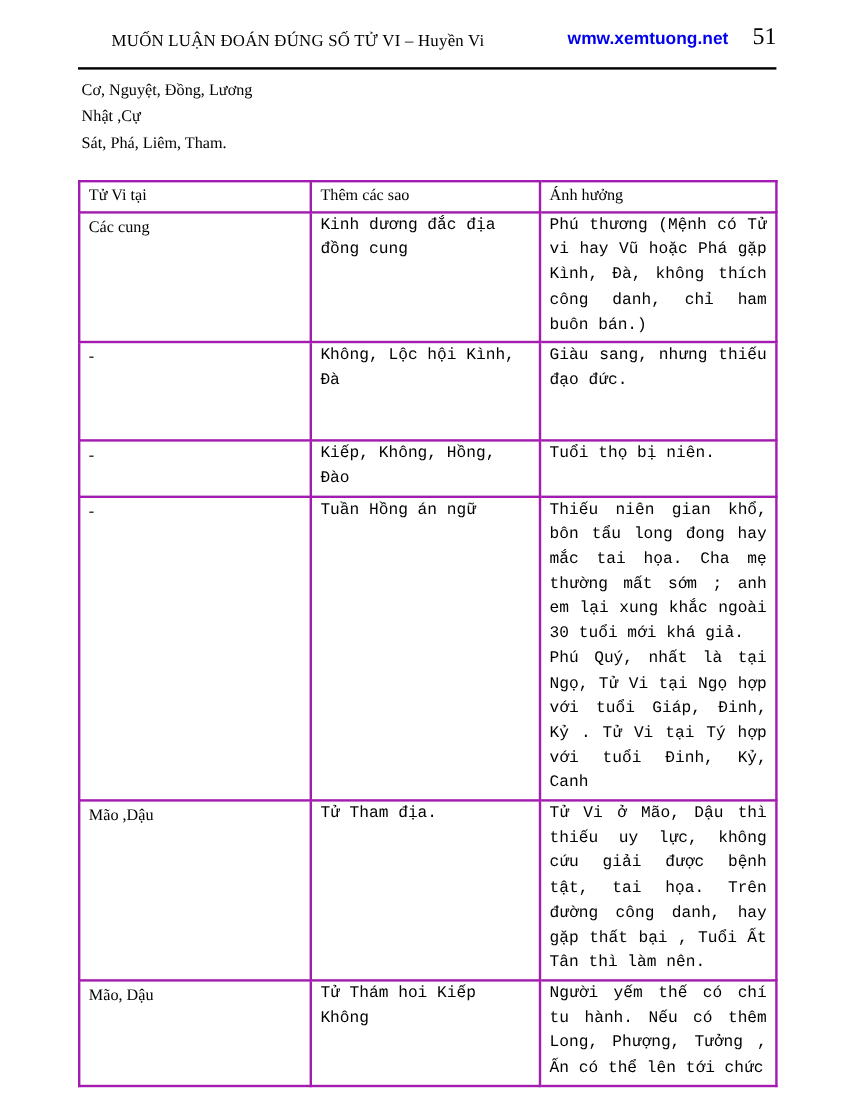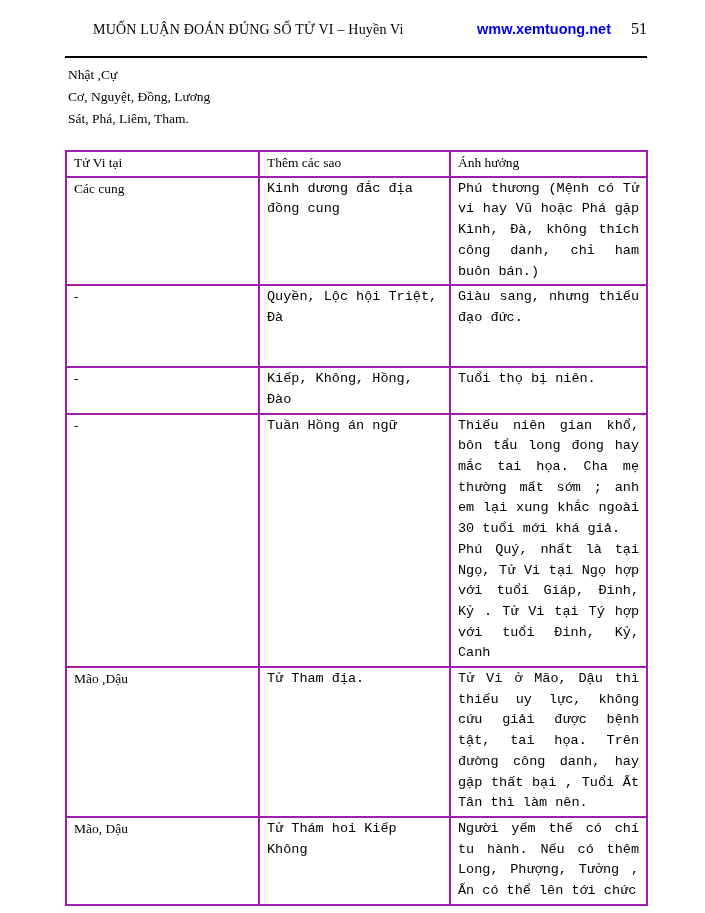--- a/index.html
+++ b/index.html
@@ -29,7 +29,7 @@
     text-decoration-thickness: 2px;
     cursor: pointer;
   }
-  .page-number { font-size: 16px; }
+  .page-number { font-size: 20px; }
 
   .header-rule {
     position: absolute; left: 65px; width: 582px; top: 56px;

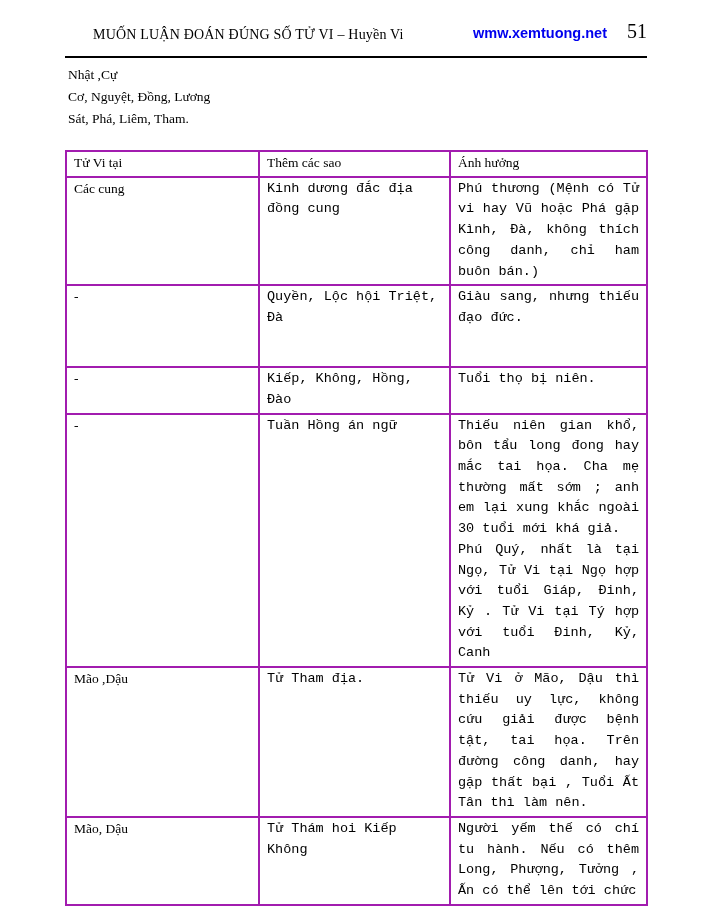--- a/index.html
+++ b/index.html
@@ -91,8 +91,8 @@
   <div class="header-rule"></div>
 
   <div class="intro">
+    <div>Cơ, Nguyệt, Đồng, Lương</div>
     <div>Nhật ,Cự</div>
-    <div>Cơ, Nguyệt, Đồng, Lương</div>
     <div>Sát, Phá, Liêm, Tham.</div>
   </div>
 

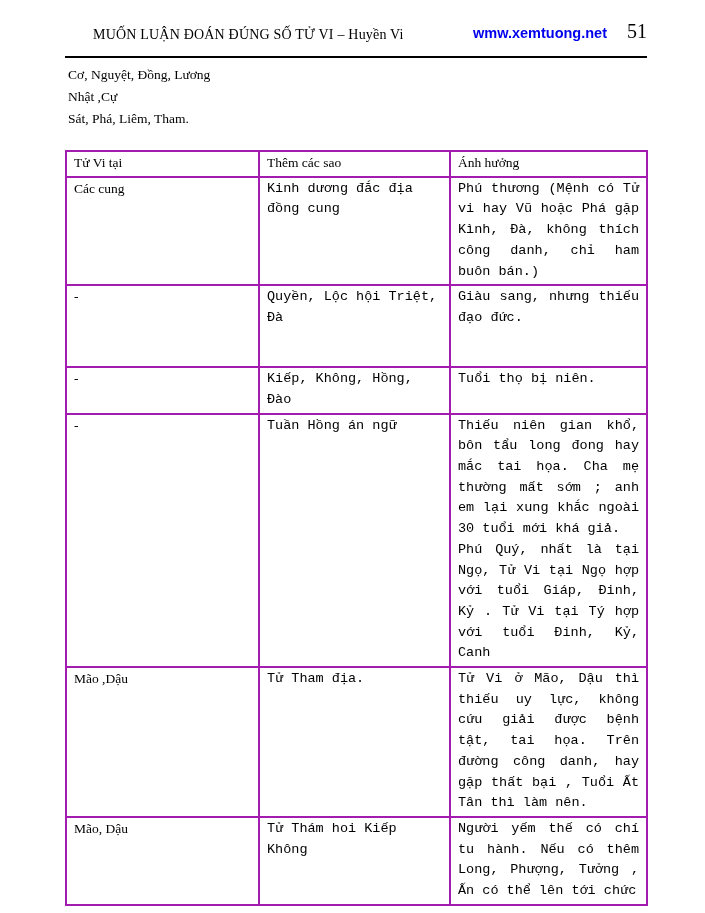--- a/index.html
+++ b/index.html
@@ -120,7 +120,7 @@
 
     <tr class="r2">
       <td class="position-cell">-</td>
-      <td class="stars-cell">Quyền, Lộc hội Triệt, Đà</td>
+      <td class="stars-cell">Không, Lộc hội Kình, Đà</td>
       <td class="effects-cell">
         <p>Giàu sang, nhưng thiếu đạo đức.</p>
       </td>

